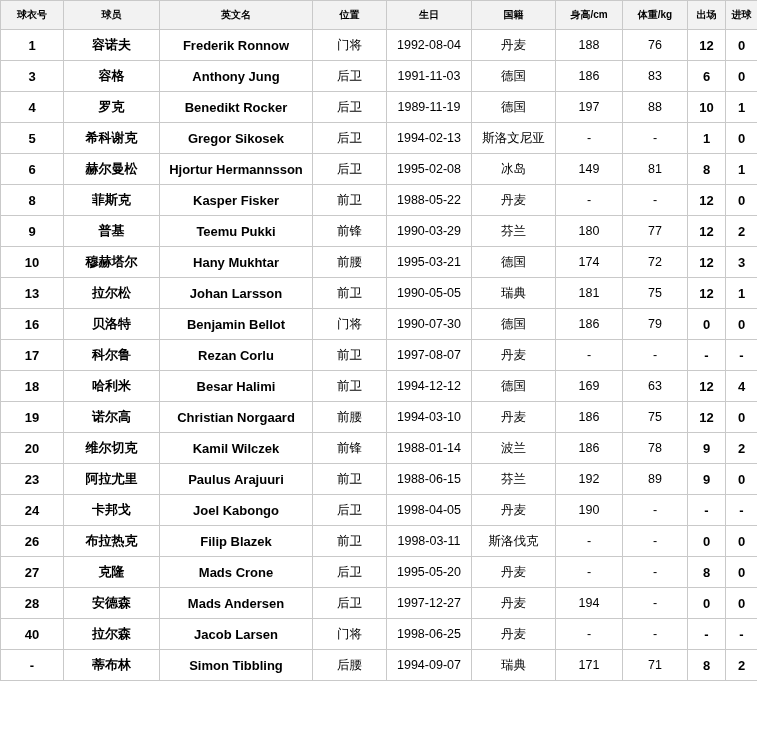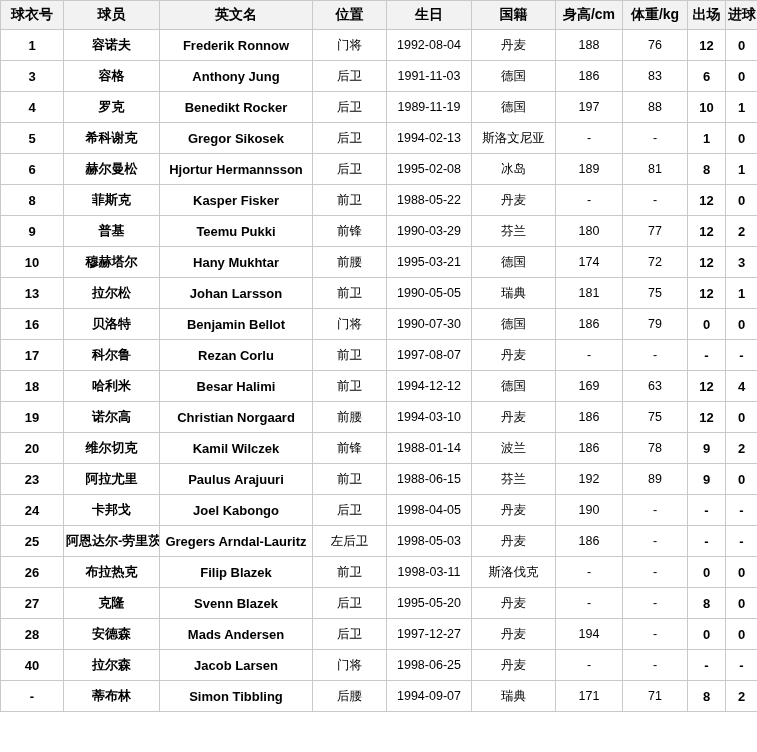--- a/index.html
+++ b/index.html
@@ -32,7 +32,7 @@
   table.roster th {
     background: #f2f2f2;
     border: 1px solid #c9c9c9;
-    font-size: 14px;
+    font-size: 10px;
     font-weight: bold;
     color: #000000;
     height: 28px;

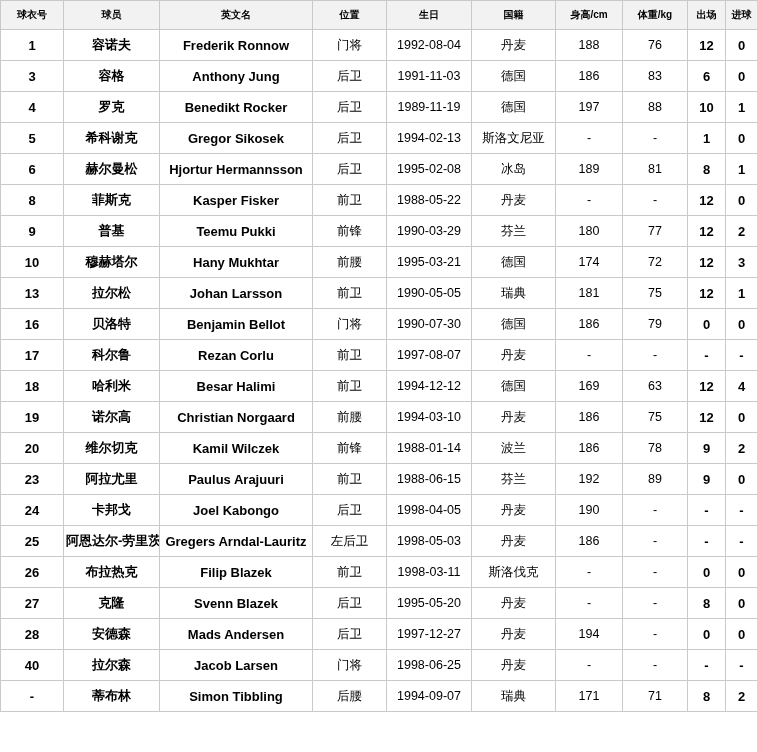--- a/index.html
+++ b/index.html
@@ -155,7 +155,7 @@
         <td class="pos">后卫</td>
         <td class="birth">1995-02-08</td>
         <td class="nat">冰岛</td>
-        <td class="ht">189</td>
+        <td class="ht">149</td>
         <td class="wt">81</td>
         <td class="apps">8</td>
         <td class="goals">1</td>

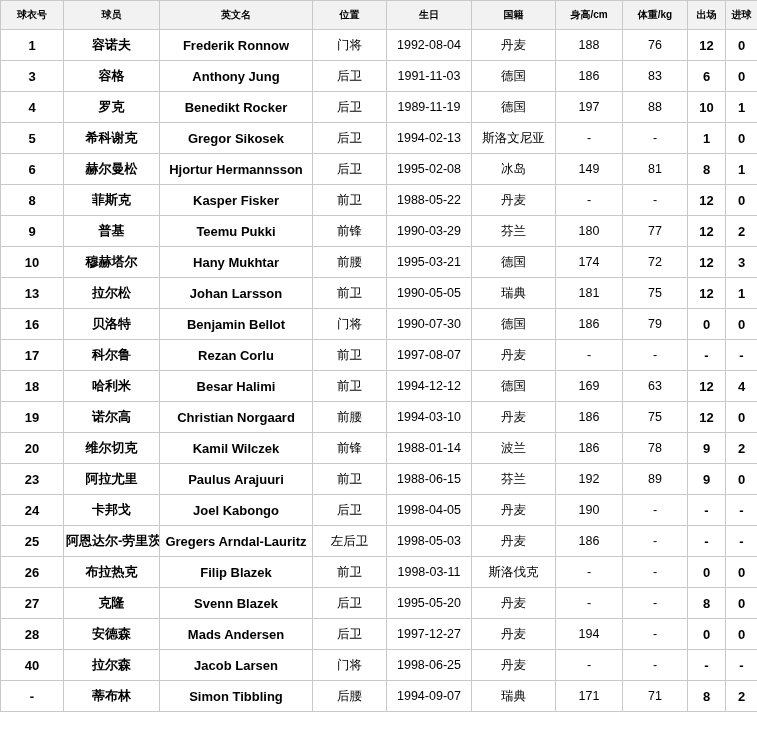--- a/index.html
+++ b/index.html
@@ -293,18 +293,6 @@
         <td class="goals">-</td>
       </tr>
       <tr>
-        <td class="num">25</td>
-        <td class="cn">阿恩达尔-劳里茨</td>
-        <td class="en">Gregers Arndal-Lauritz</td>
-        <td class="pos">左后卫</td>
-        <td class="birth">1998-05-03</td>
-        <td class="nat">丹麦</td>
-        <td class="ht">186</td>
-        <td class="wt">-</td>
-        <td class="apps">-</td>
-        <td class="goals">-</td>
-      </tr>
-      <tr>
         <td class="num">26</td>
         <td class="cn">布拉热克</td>
         <td class="en">Filip Blazek</td>

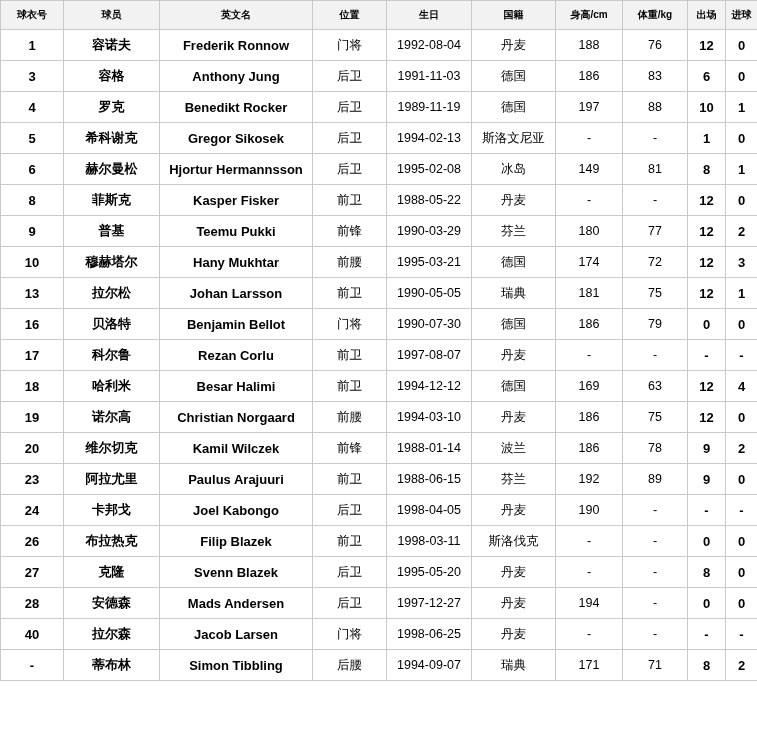--- a/index.html
+++ b/index.html
@@ -307,7 +307,7 @@
       <tr>
         <td class="num">27</td>
         <td class="cn">克隆</td>
-        <td class="en">Svenn Blazek</td>
+        <td class="en">Mads Crone</td>
         <td class="pos">后卫</td>
         <td class="birth">1995-05-20</td>
         <td class="nat">丹麦</td>

